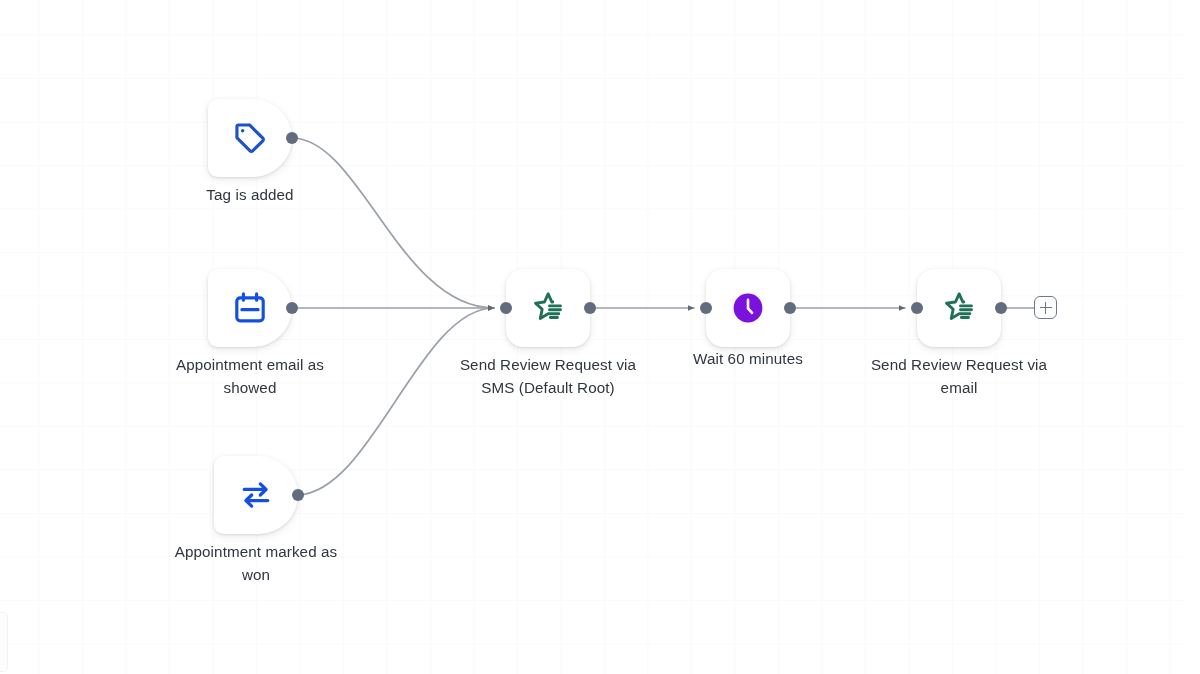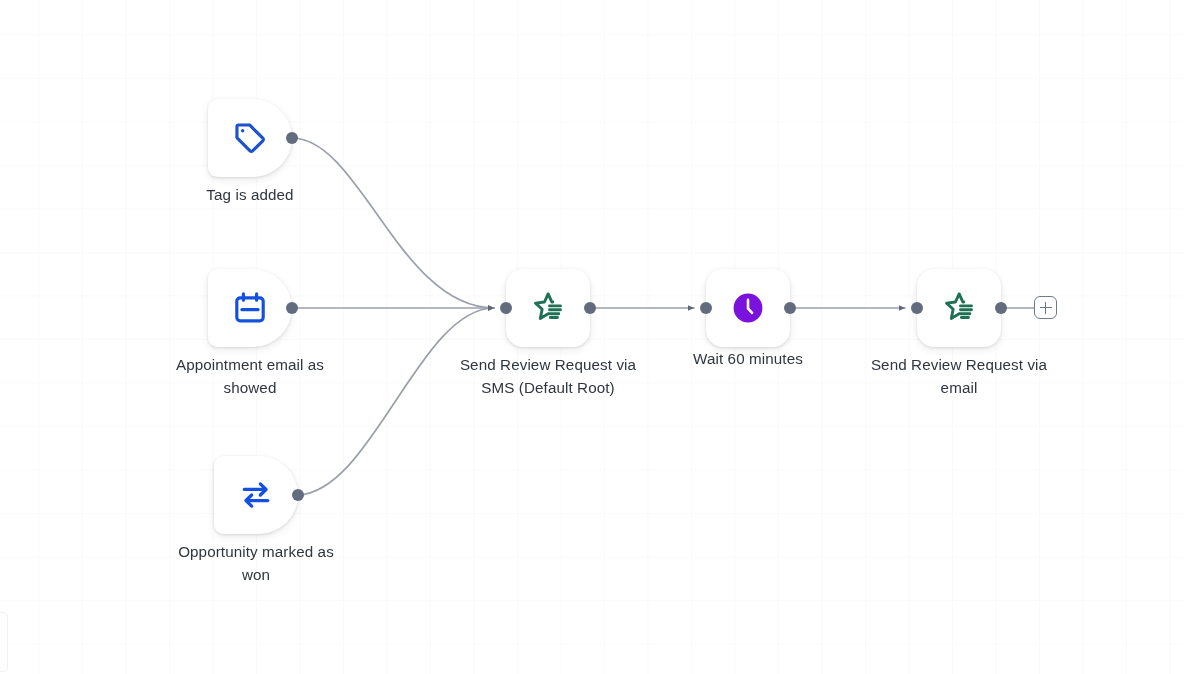--- a/index.html
+++ b/index.html
@@ -157,7 +157,7 @@
           </svg>
         </span>
       </div>
-      <div class="node-label" style="left: 156px; top: 541px; width: 200px;">Opportunity marked as
+      <div class="node-label" style="left: 156px; top: 541px; width: 200px;">Appointment marked as
 won</div>
       <div class="node action" style="left: 506px; top: 269px;">
         <span>

